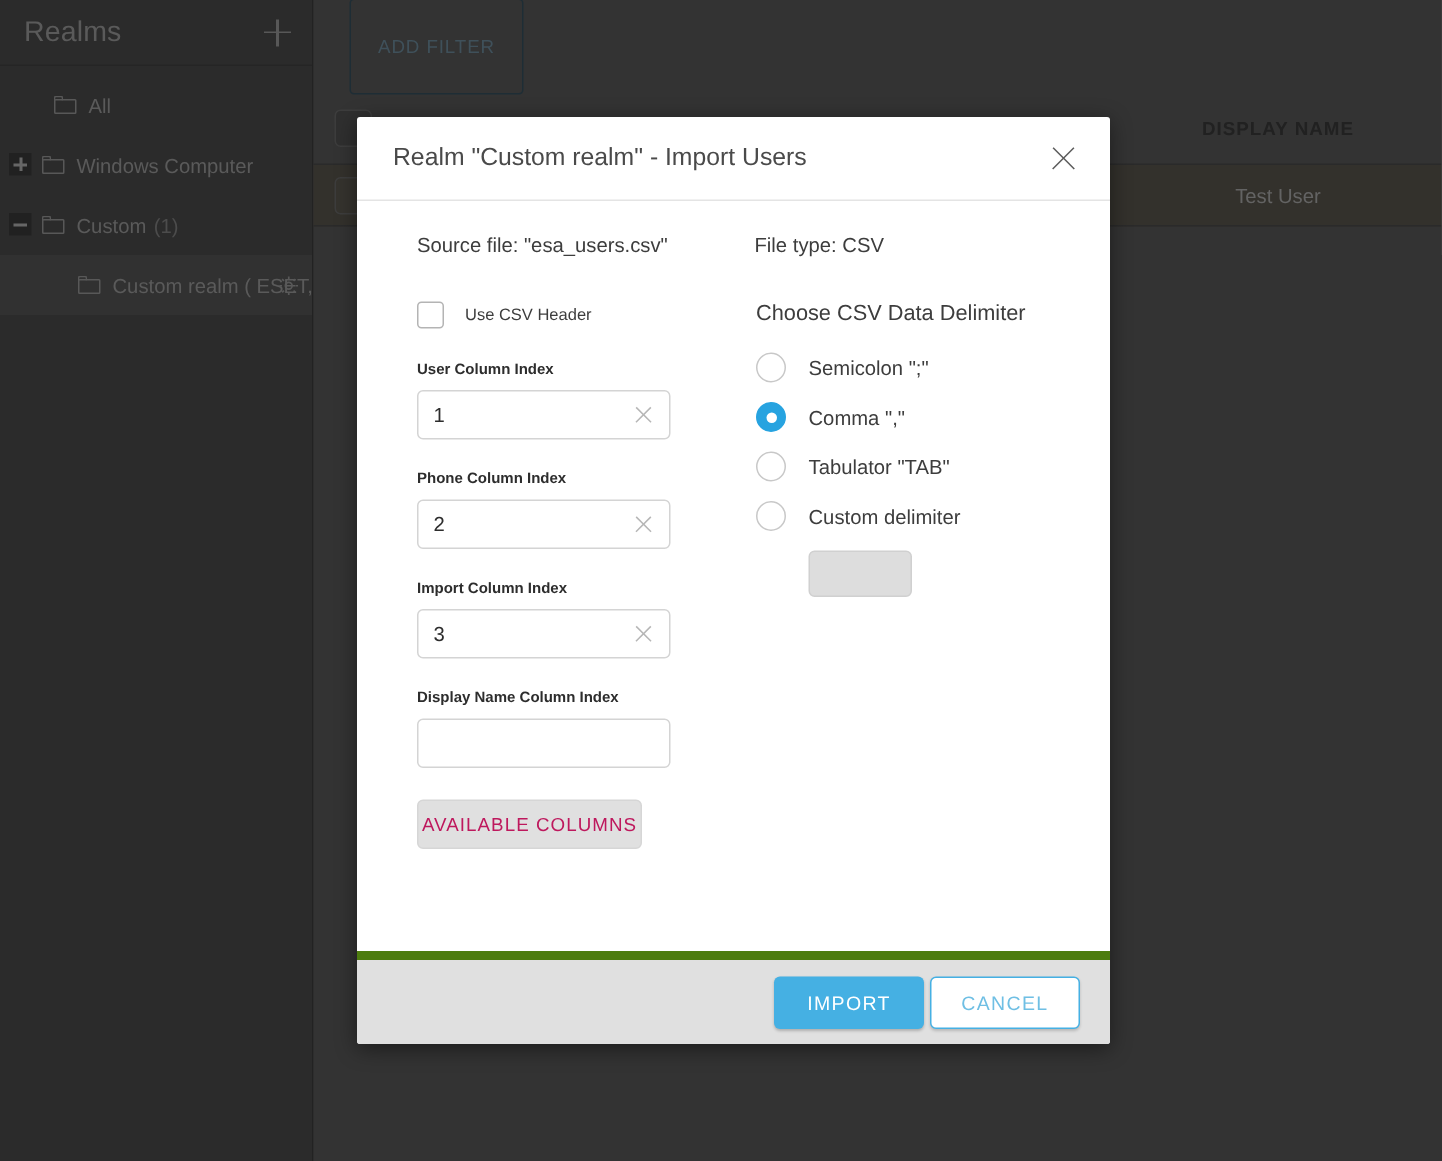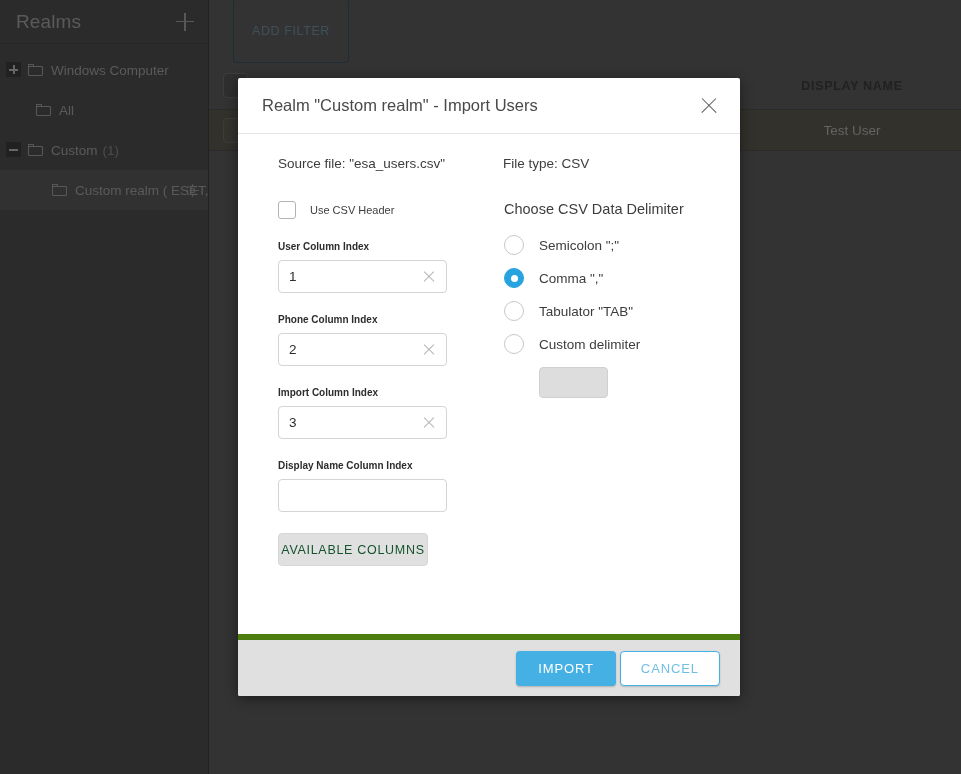--- a/index.html
+++ b/index.html
@@ -453,15 +453,15 @@
     </div>
     <div class="tree">
 
+      <div class="tree-row" style="padding-left:36px;">
+        <div class="folder-icon"></div>
+        <span class="tree-label">All</span>
+      </div>
+
       <div class="tree-row" style="padding-left:28px;">
         <div class="expander plus"></div>
         <div class="folder-icon"></div>
         <span class="tree-label">Windows Computer</span>
-      </div>
-
-      <div class="tree-row" style="padding-left:36px;">
-        <div class="folder-icon"></div>
-        <span class="tree-label">All</span>
       </div>
 
       <div class="tree-row" style="padding-left:28px;">

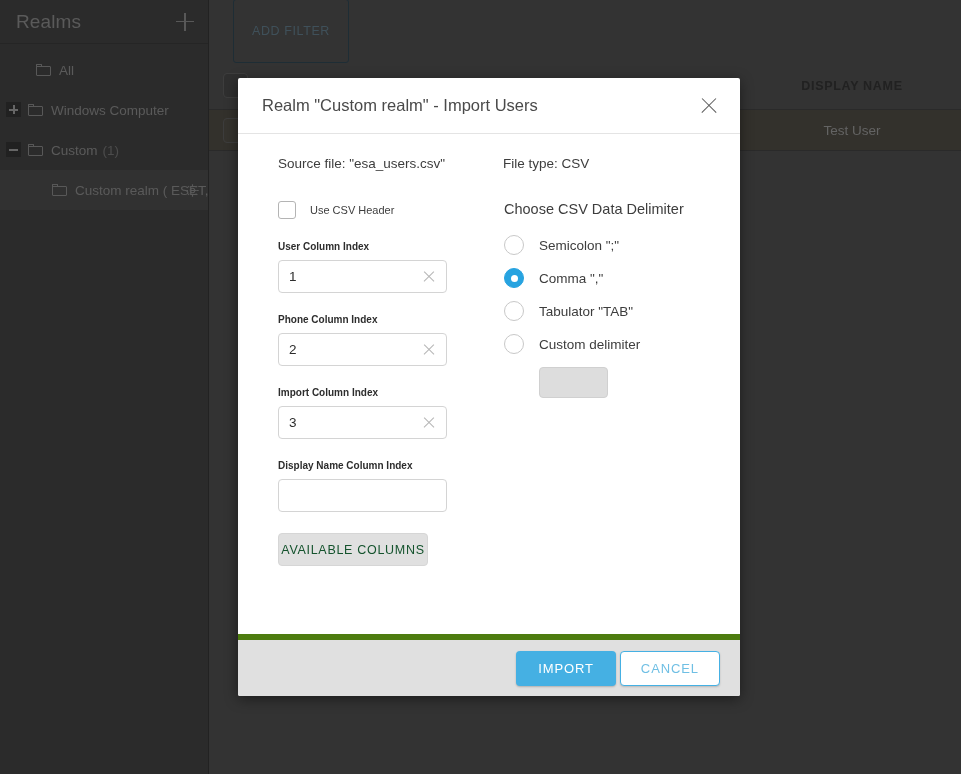--- a/index.html
+++ b/index.html
@@ -336,7 +336,7 @@
     background: #e0e0e0;
     border: 1px solid #d6d6d6;
     border-radius: 4px;
-    color: #14532d;
+    color: #be185d;
     font-size: 12.5px;
     letter-spacing: 0.7px;
     display: flex;

